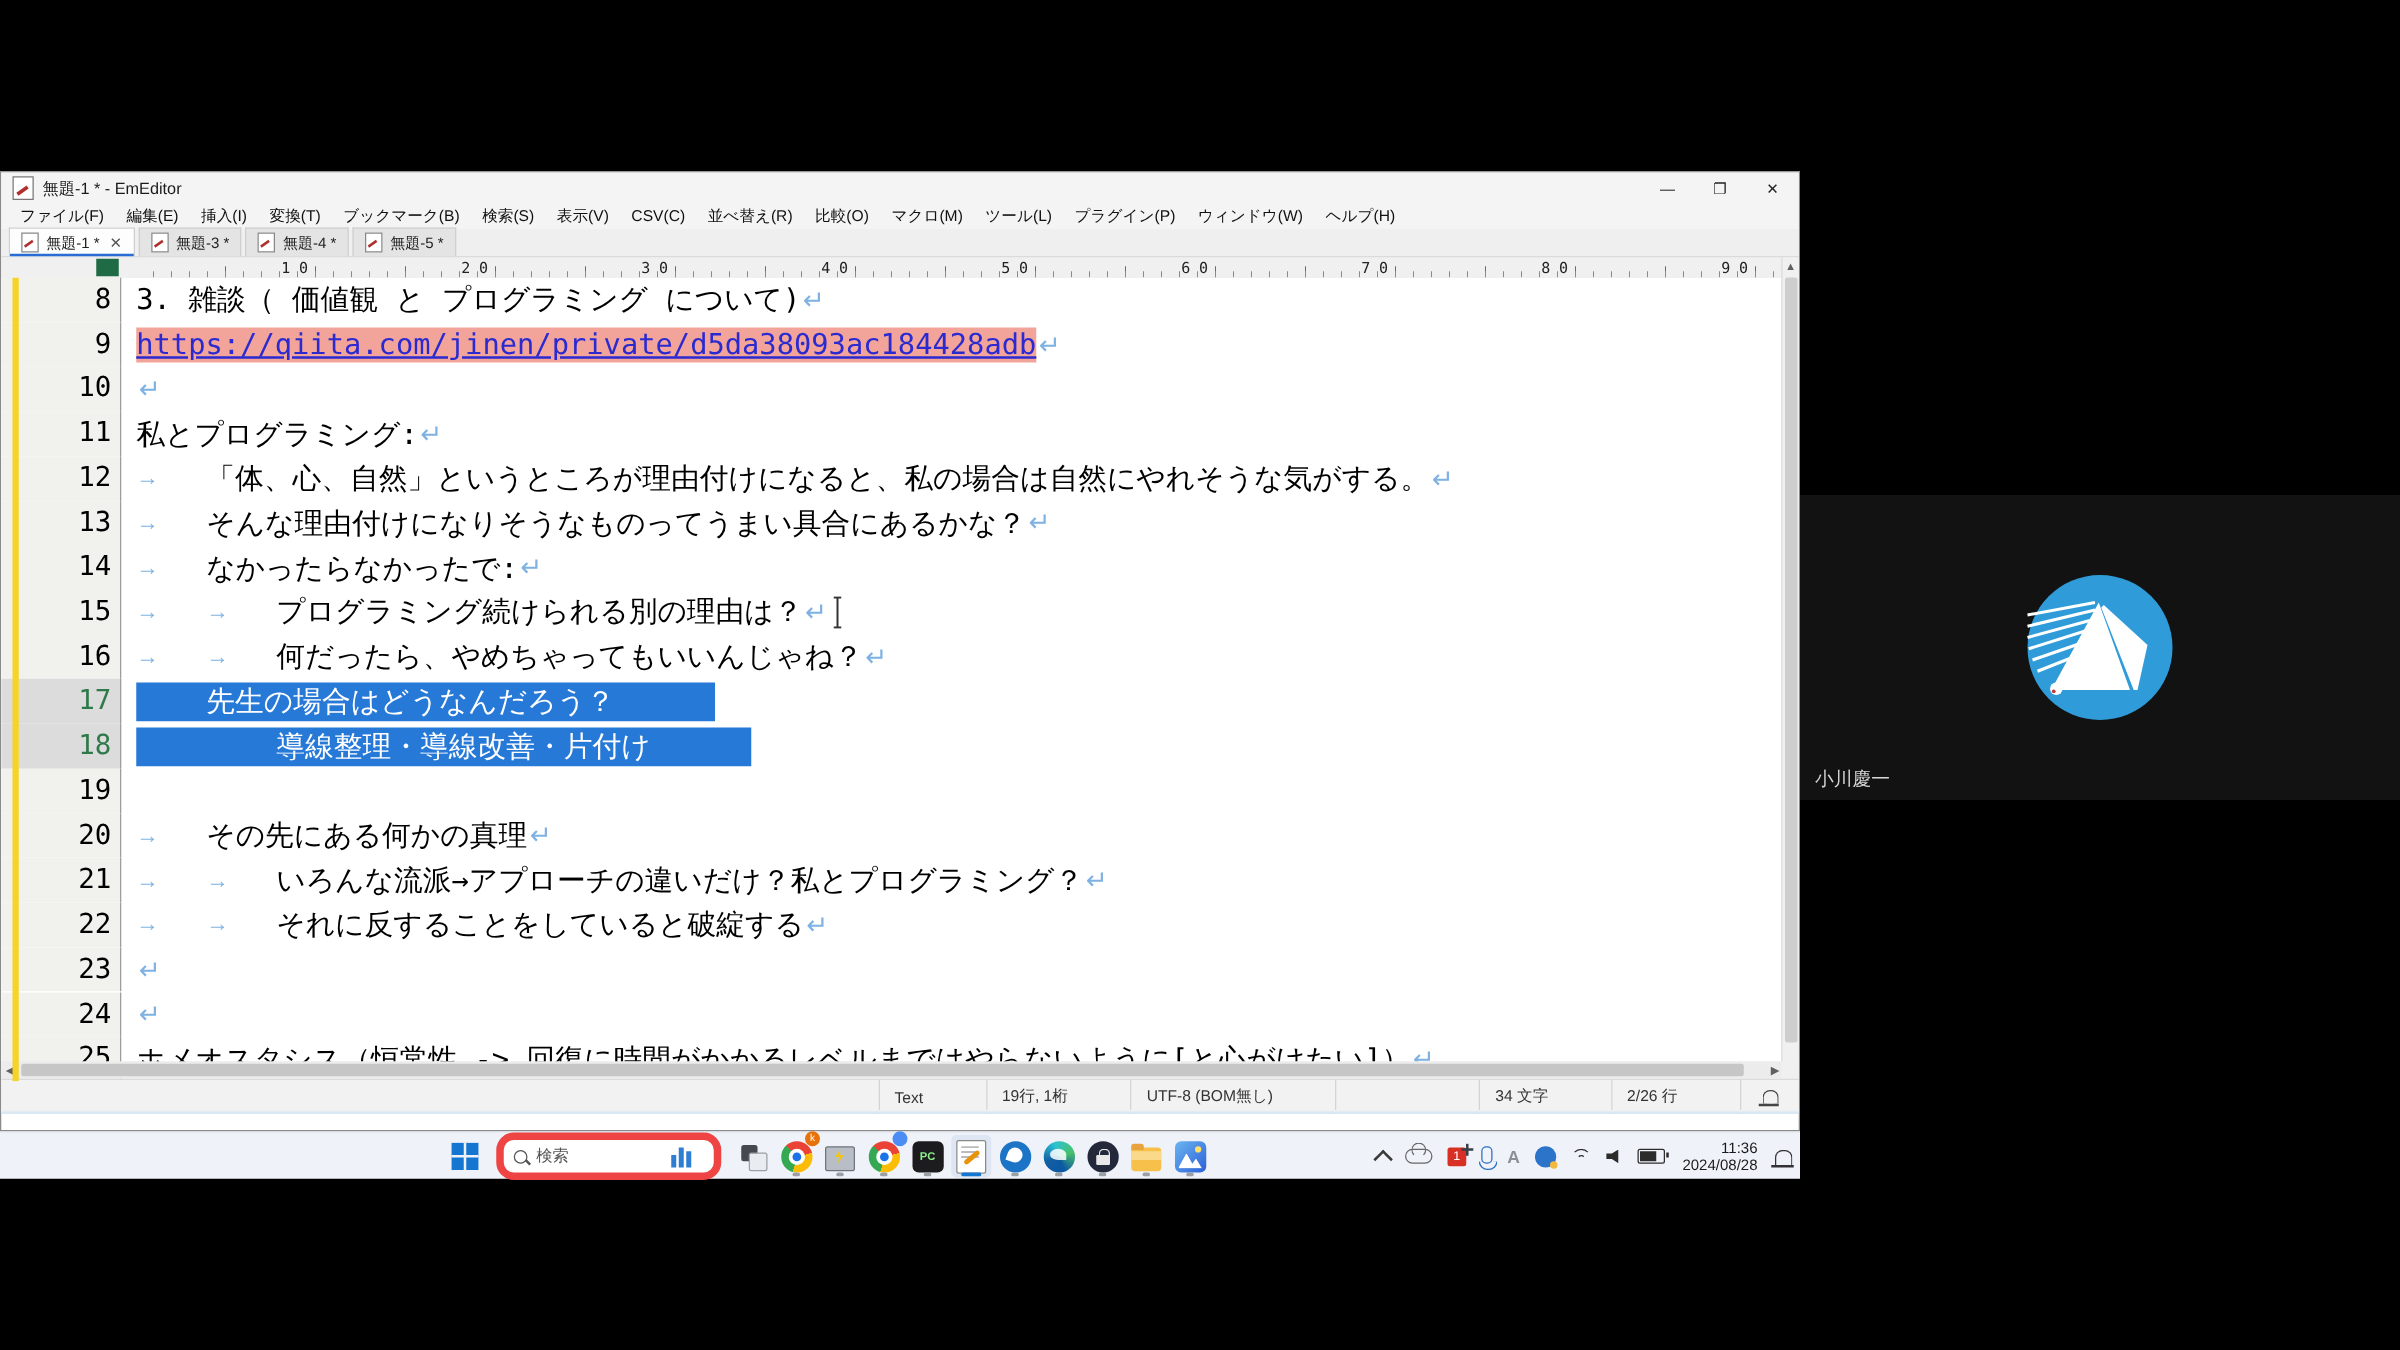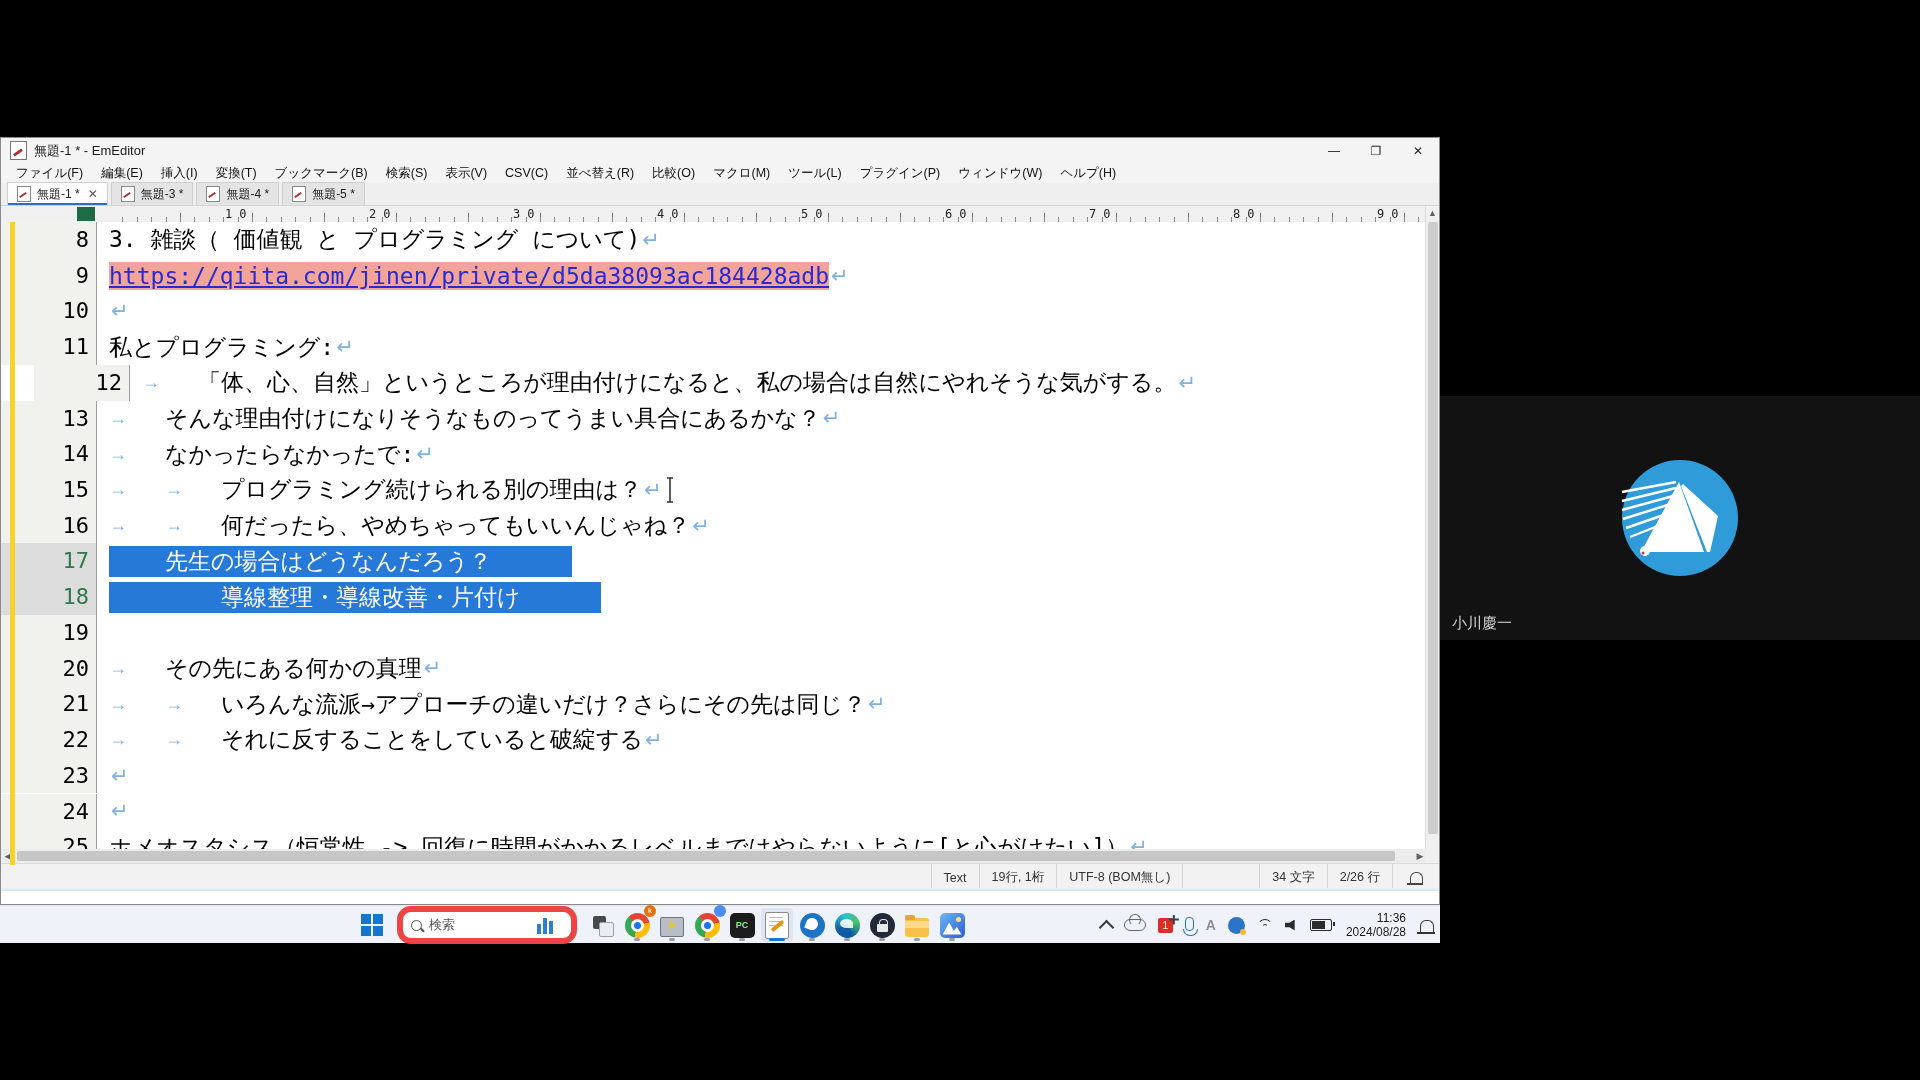--- a/index.html
+++ b/index.html
@@ -242,7 +242,7 @@
             <span class="ret">↵</span>
           </span>
         </div>
-        <div class="line" style="top: 142.88px; padding-left: 33px;">
+        <div class="line" style="top: 142.88px;">
           <span class="gutter">12</span>
           <span class="zone">
             <span class="tabcell">→</span>

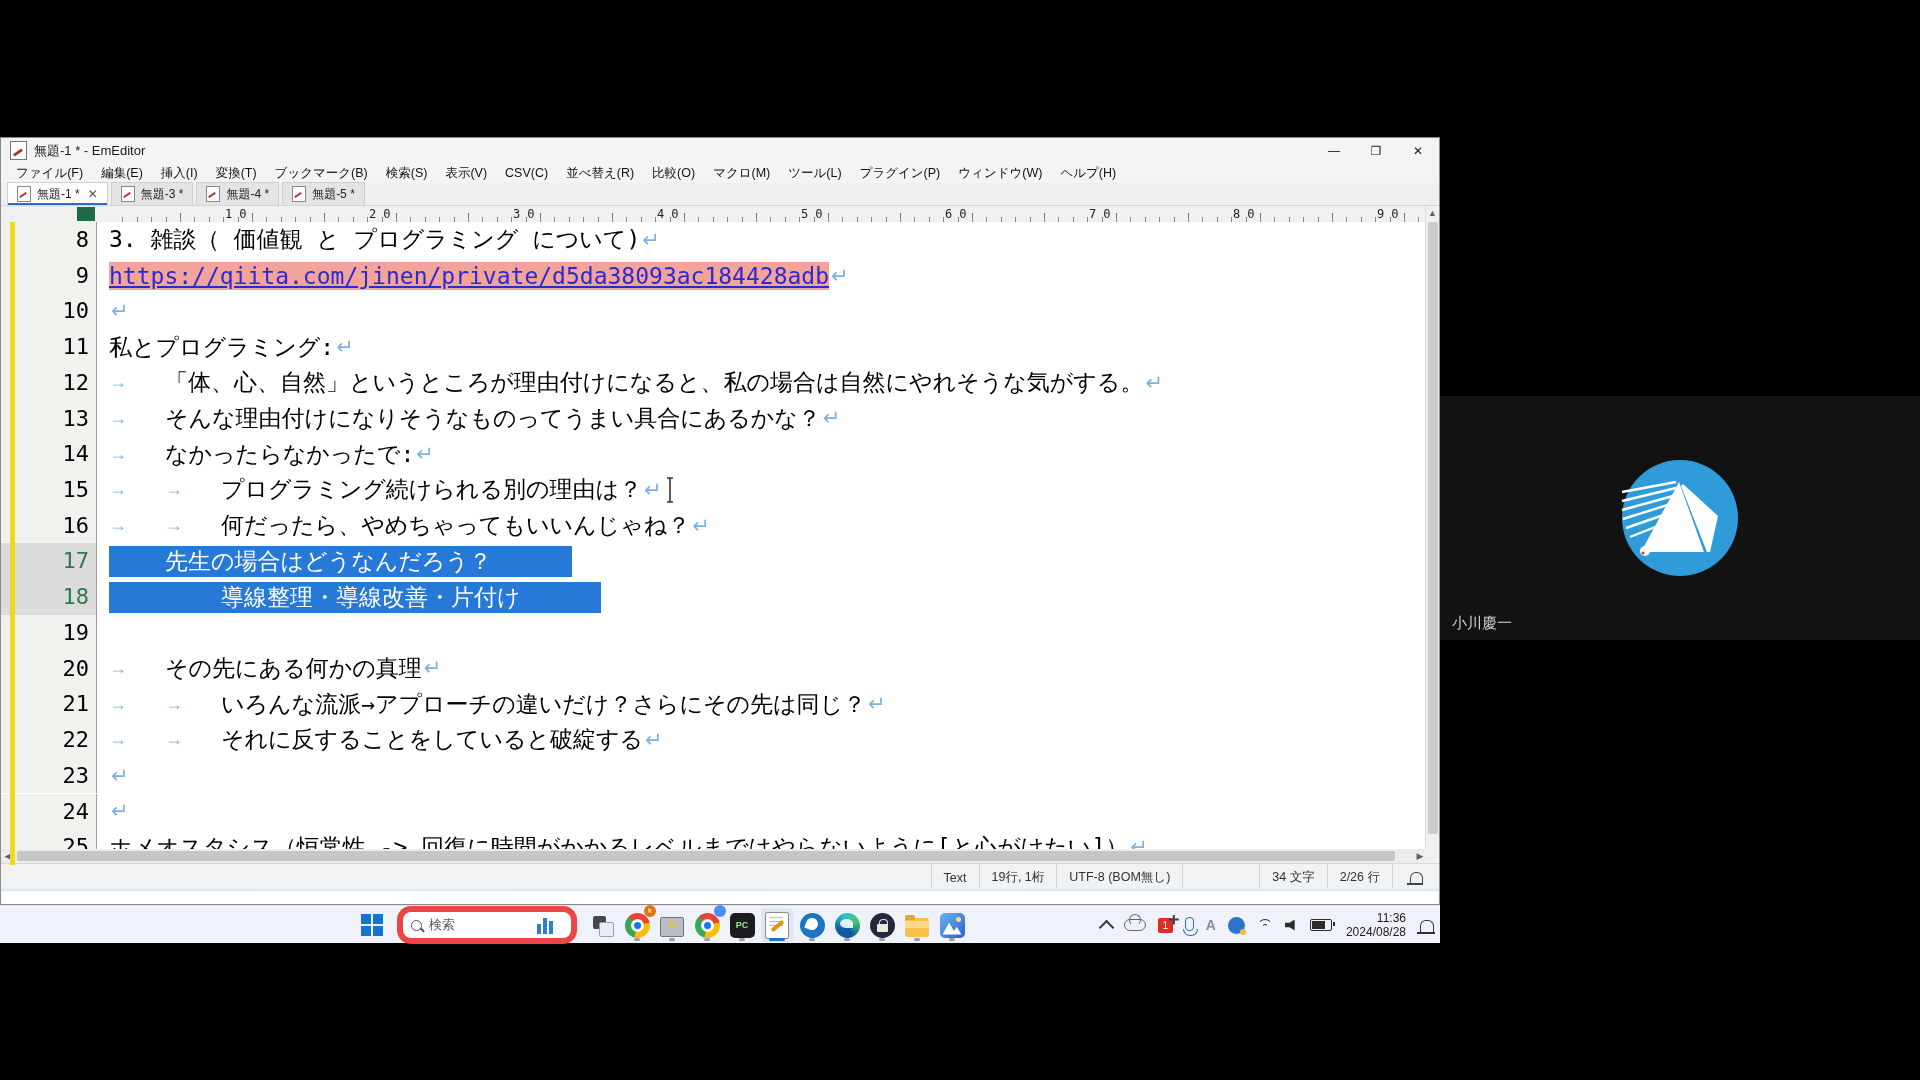--- a/index.html
+++ b/index.html
@@ -326,7 +326,7 @@
           <span class="zone">
             <span class="tabcell">→</span>
             <span class="tabcell">→</span>
-            <span class="txt">いろんな流派→アプローチの違いだけ？さらにその先は同じ？</span>
+            <span class="txt">いろんな流派→アプローチの違いだけ？私とプログラミング？</span>
             <span class="ret">↵</span>
           </span>
         </div>

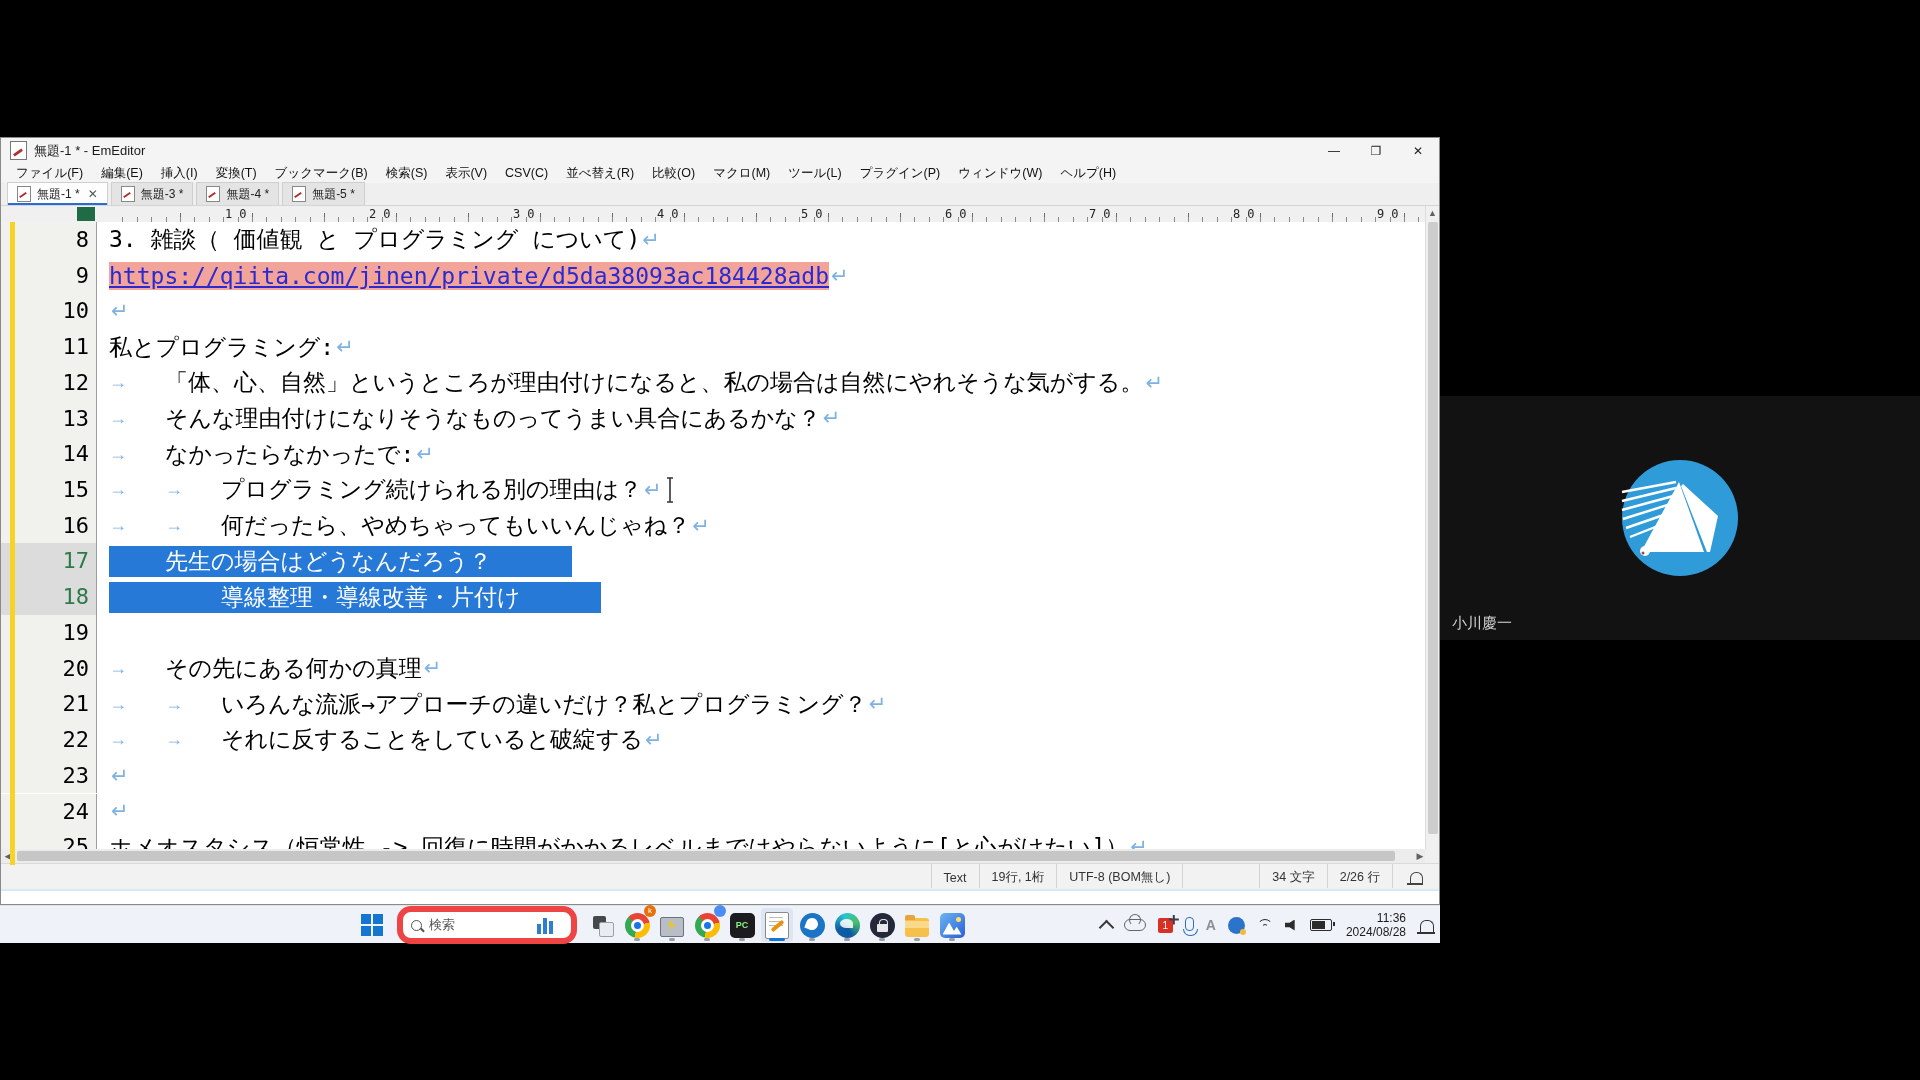--- a/index.html
+++ b/index.html
@@ -60,7 +60,7 @@
   #hscroll .thumb{position:absolute;left:16px;top:2px;width:1378px;height:10px;background:#c6c6c6;border-radius:2px;}
   #scroll-corner{position:absolute;right:0;bottom:41px;width:14px;height:14px;background:#f0f0f0;}
   
-  #statusbar{position:absolute;left:0;bottom:13px;width:100%;height:28px;background:#f2f2f2;border-top:1px solid #dadada;box-sizing:border-box;display:flex;justify-content:flex-end;align-items:stretch;}
+  #statusbar{position:absolute;left:0;bottom:13px;width:100%;height:28px;background:#f2f2f2;border-top:1px solid #dadada;box-sizing:border-box;display:flex;justify-content:flex-end;align-items:stretch;gap:38px;}
   #statusbar::after{content:"";position:absolute;left:0;bottom:0;width:100%;height:3px;background:linear-gradient(#f2f2f2,#cfe3f5);}
   .seg{display:flex;align-items:center;padding:0 12px;font-size:12.5px;color:#333;border-left:1px solid #d4d4d4;white-space:nowrap;}
   .seg.spacer{width:52px;}

